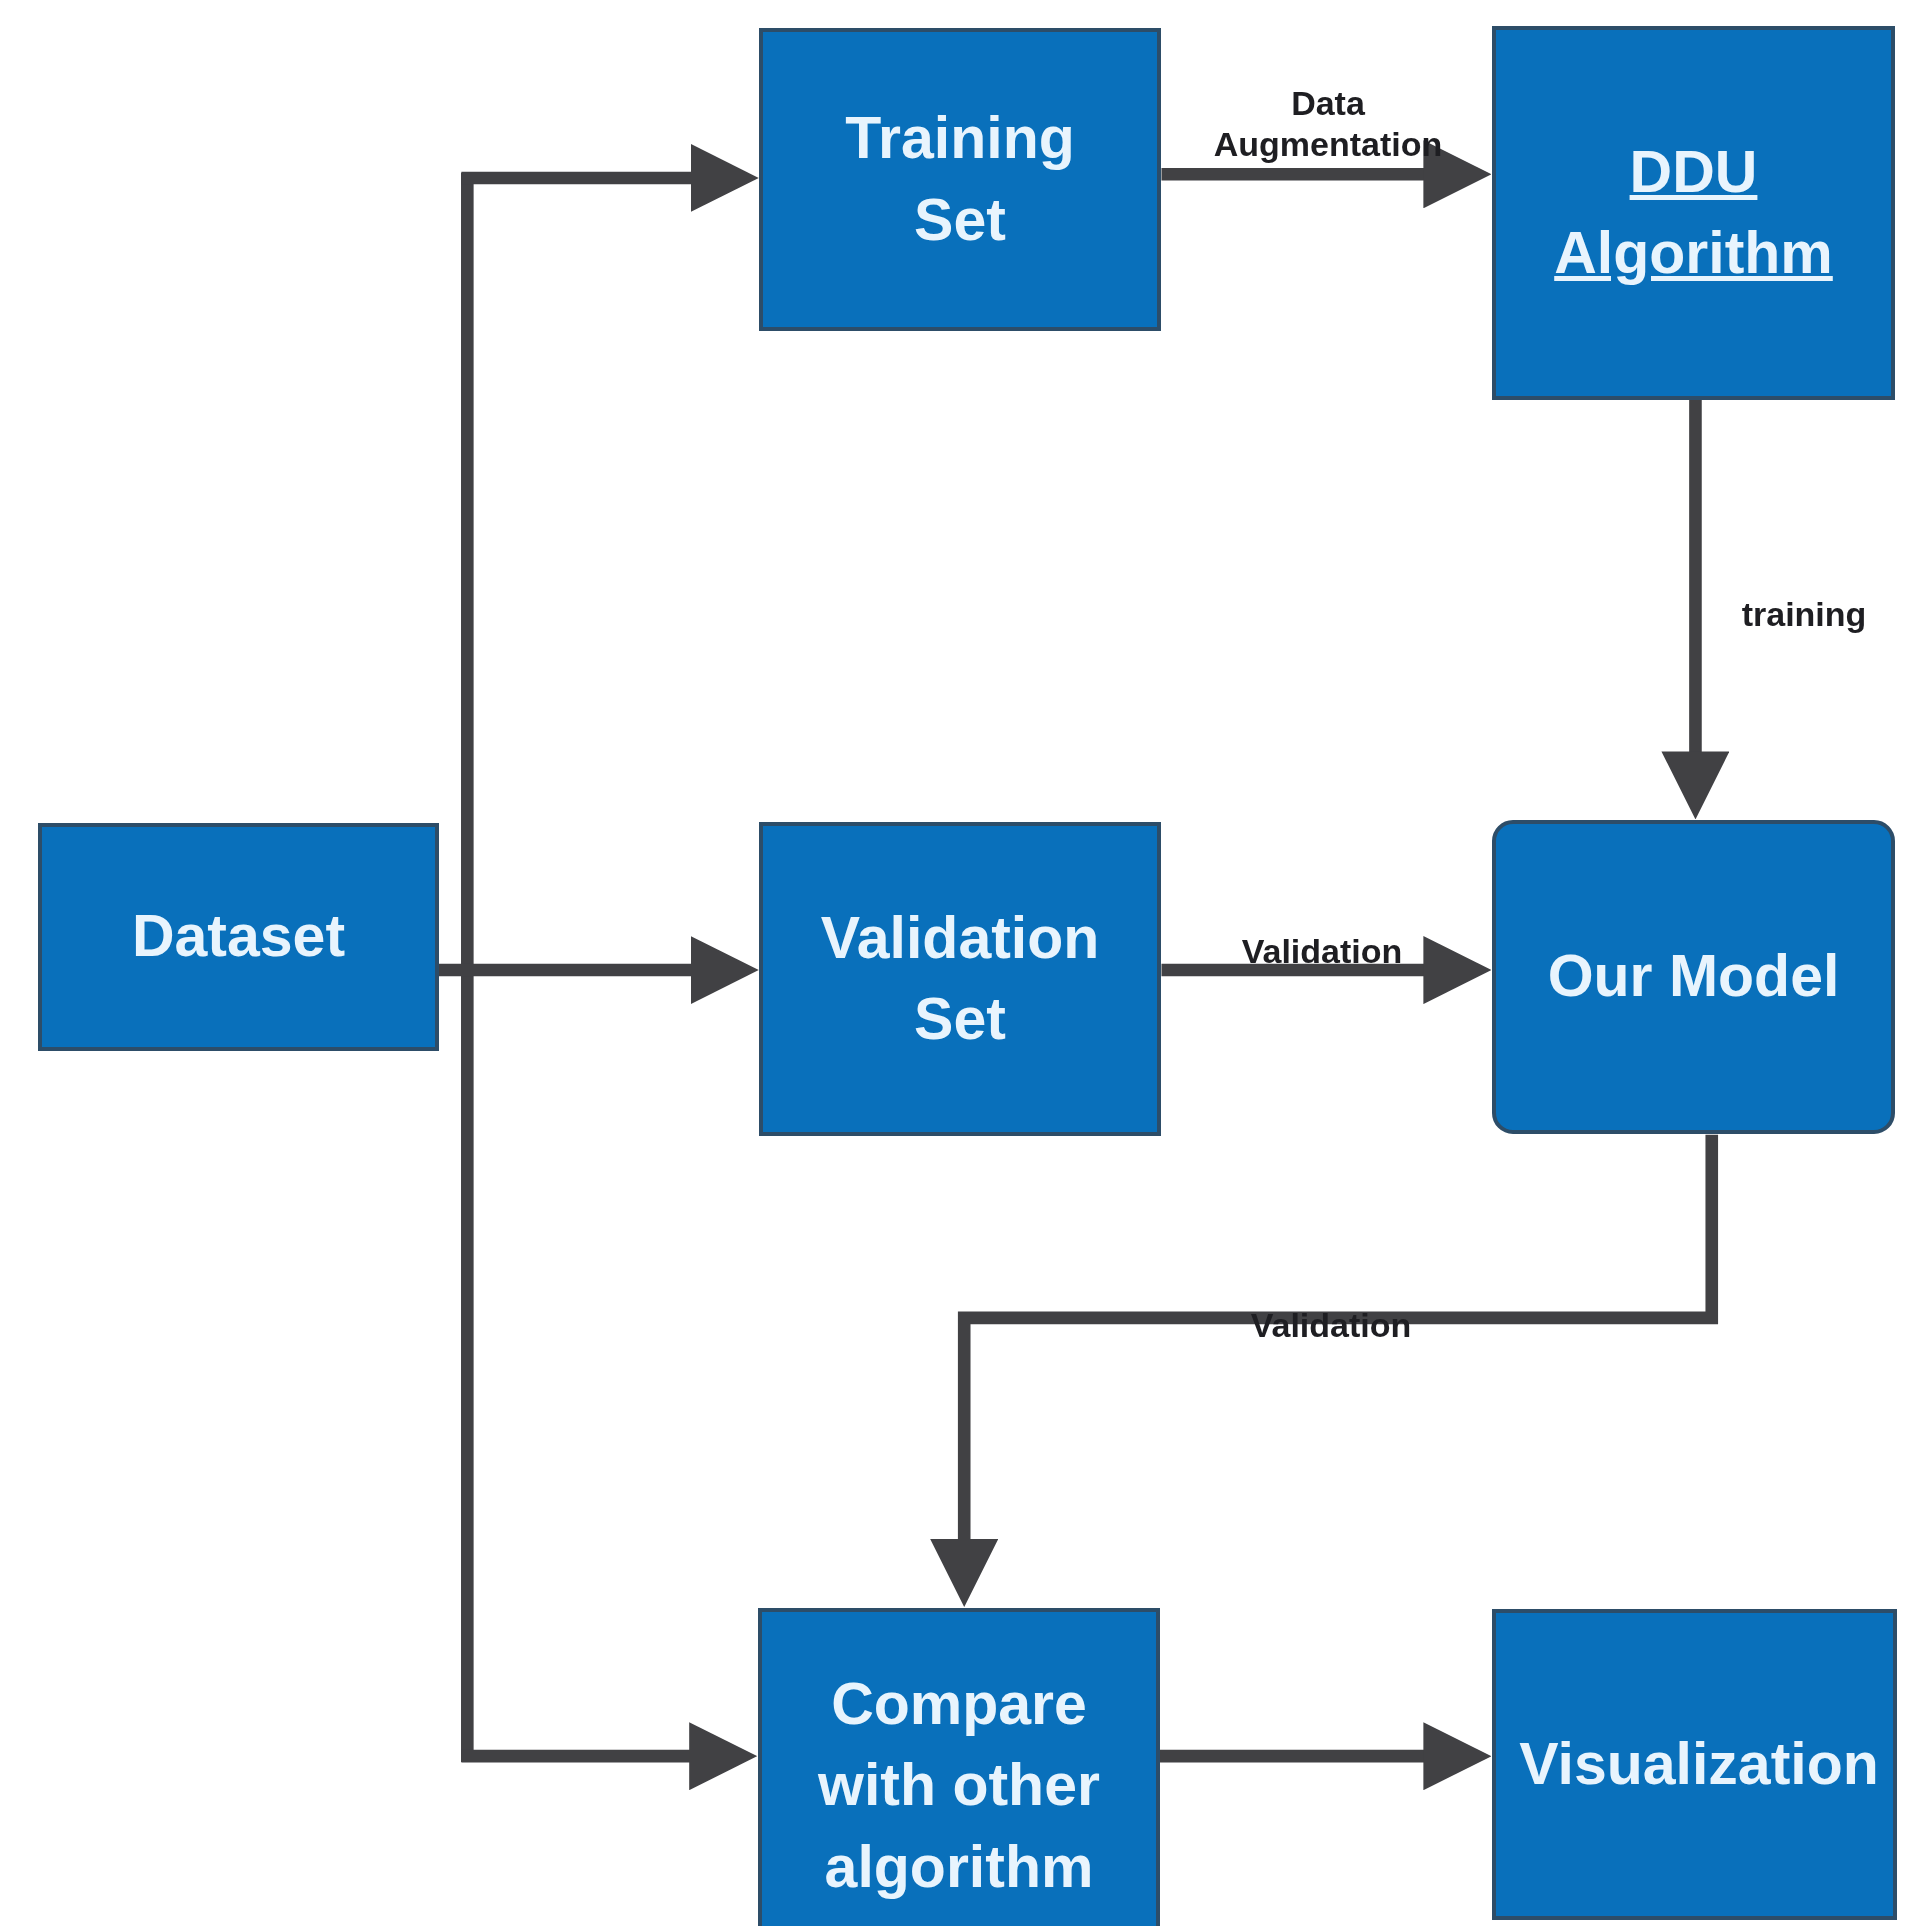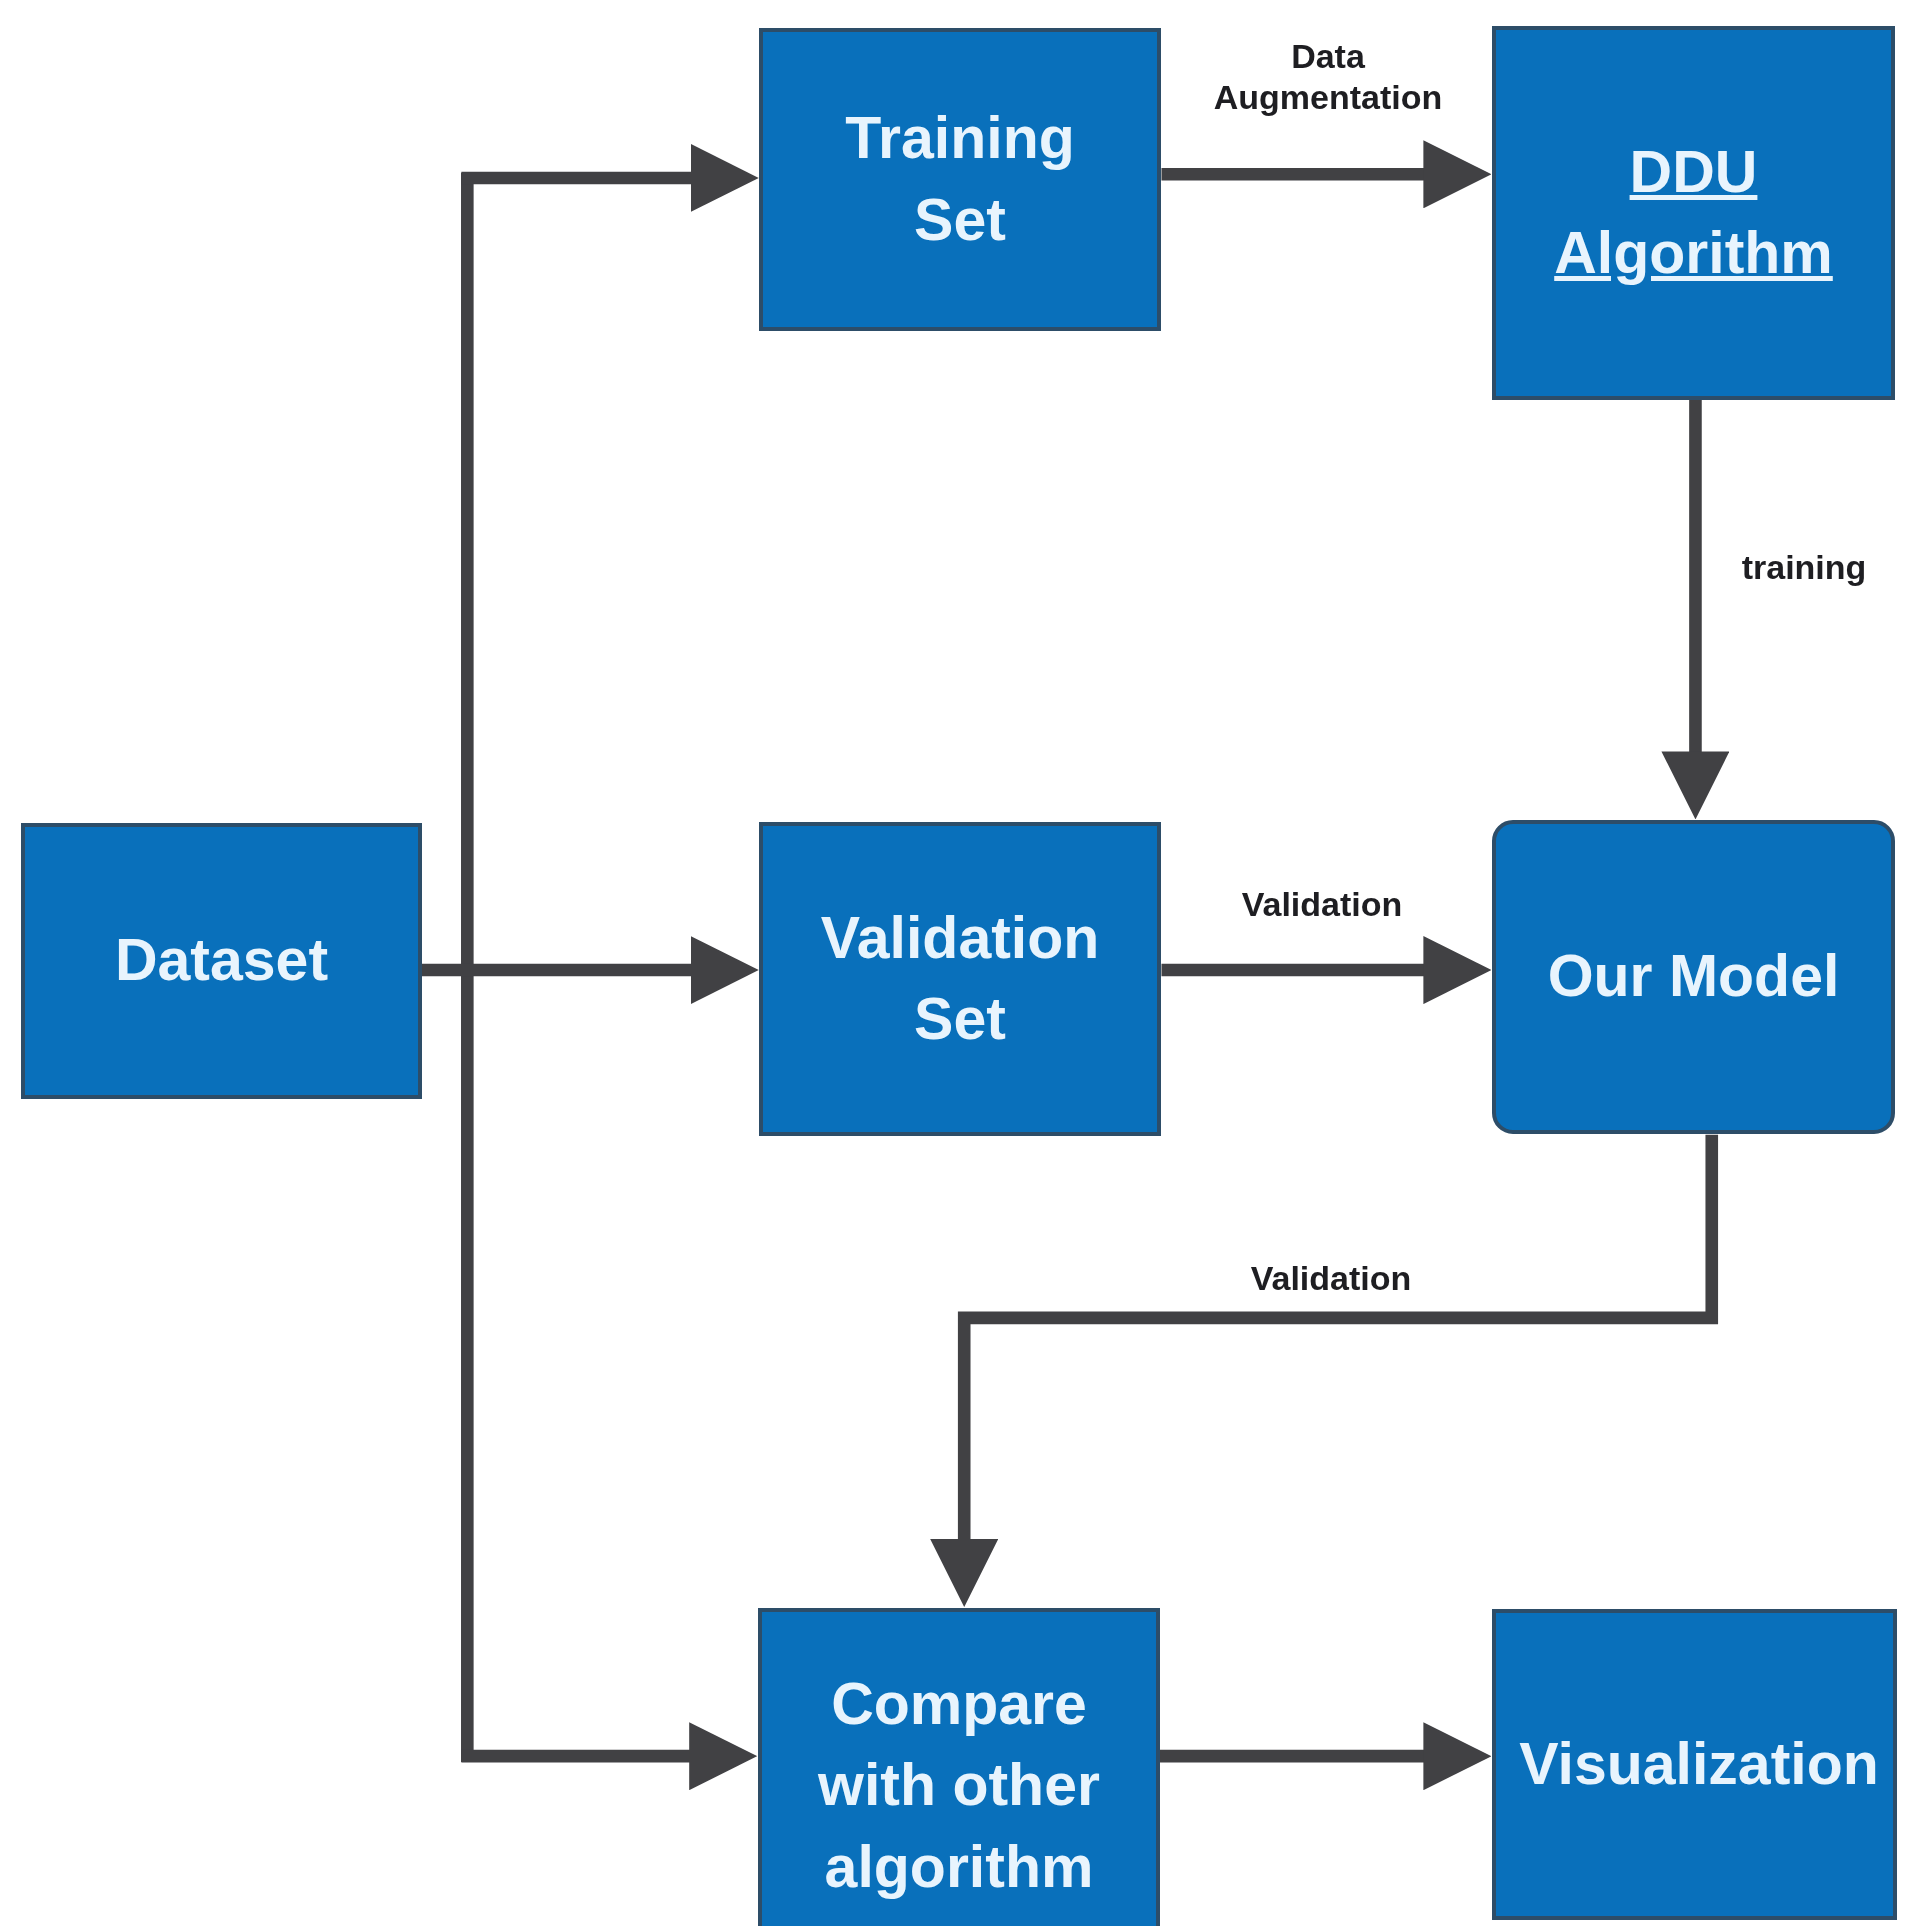--- a/index.html
+++ b/index.html
@@ -55,6 +55,7 @@
     line-height: 1.22;
     text-align: center;
     white-space: pre-line;
+    margin-top: 47px;
   }
 </style>
 </head>

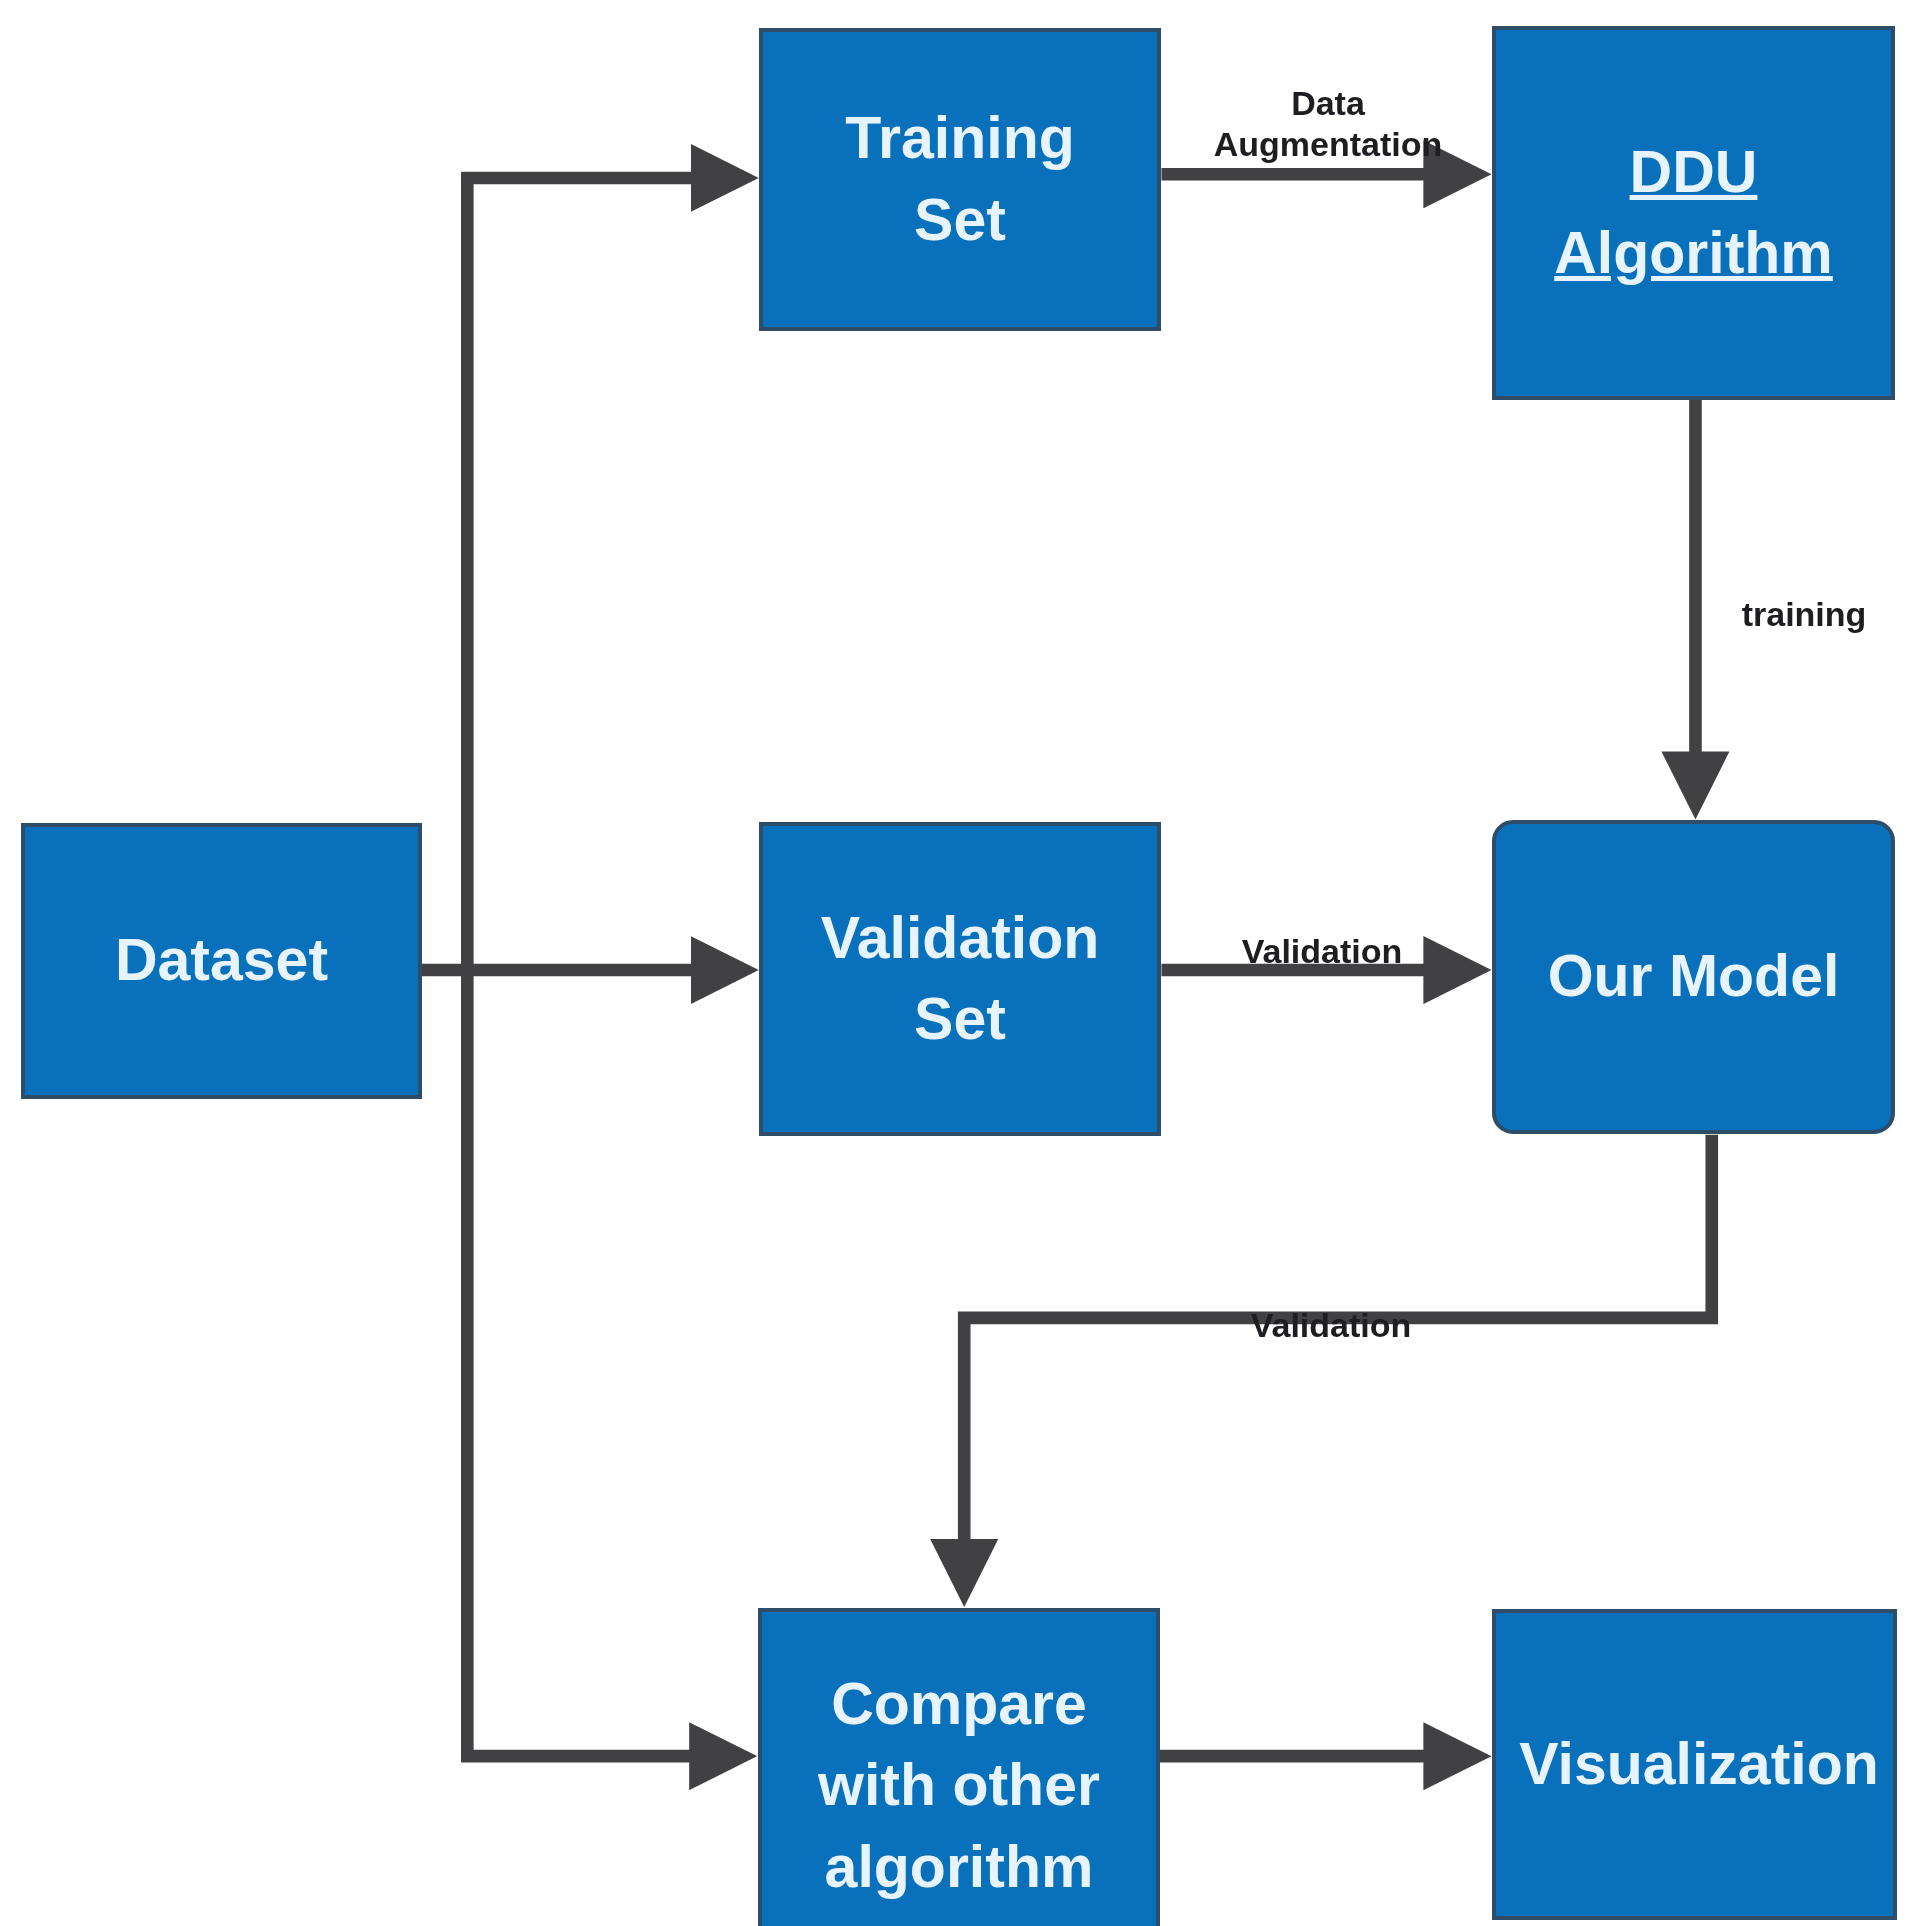--- a/index.html
+++ b/index.html
@@ -81,7 +81,7 @@
     <path d="M 1564 2368 H 1988" marker-end="url(#ah)"></path>
   </svg>
 
-  <div class="node" style="left:21px; top:823px; width:401px; height:276px;">
+  <div class="node" style="left:38px; top:823px; width:401px; height:228px;">
     <span>Dataset</span>
   </div>
 

